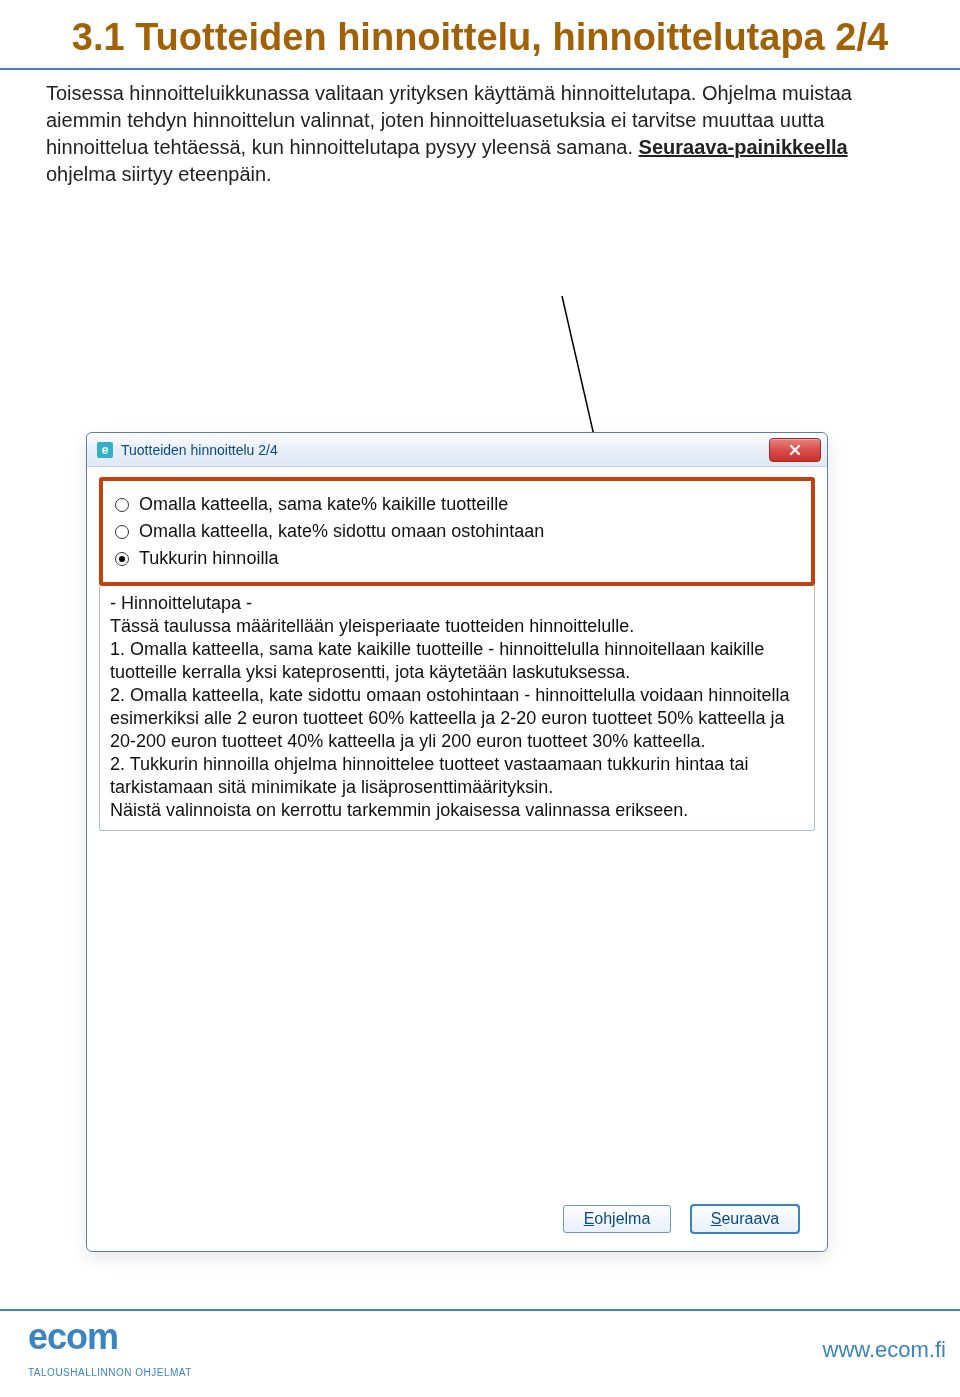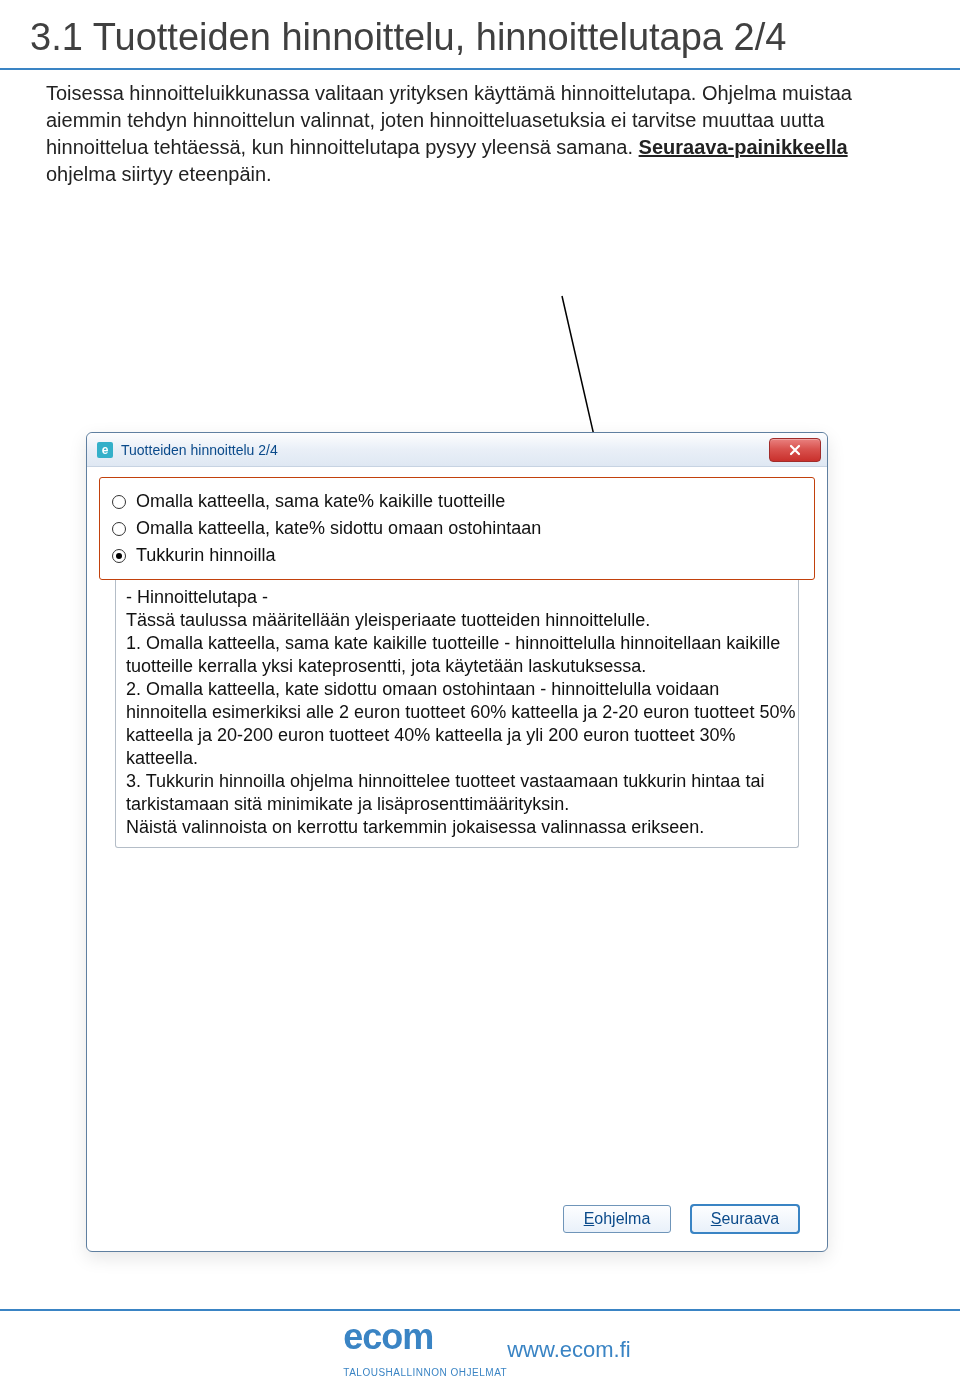--- a/index.html
+++ b/index.html
@@ -12,9 +12,10 @@
     overflow: hidden;
   }
   .page-title {
-    color: #404040;
+    color: #a16207;
     font-size: 38px;
-    font-weight: 400;
+    font-weight: 700;
+    text-align: center;
     padding: 14px 30px 0 30px;
     line-height: 1.25;
   }

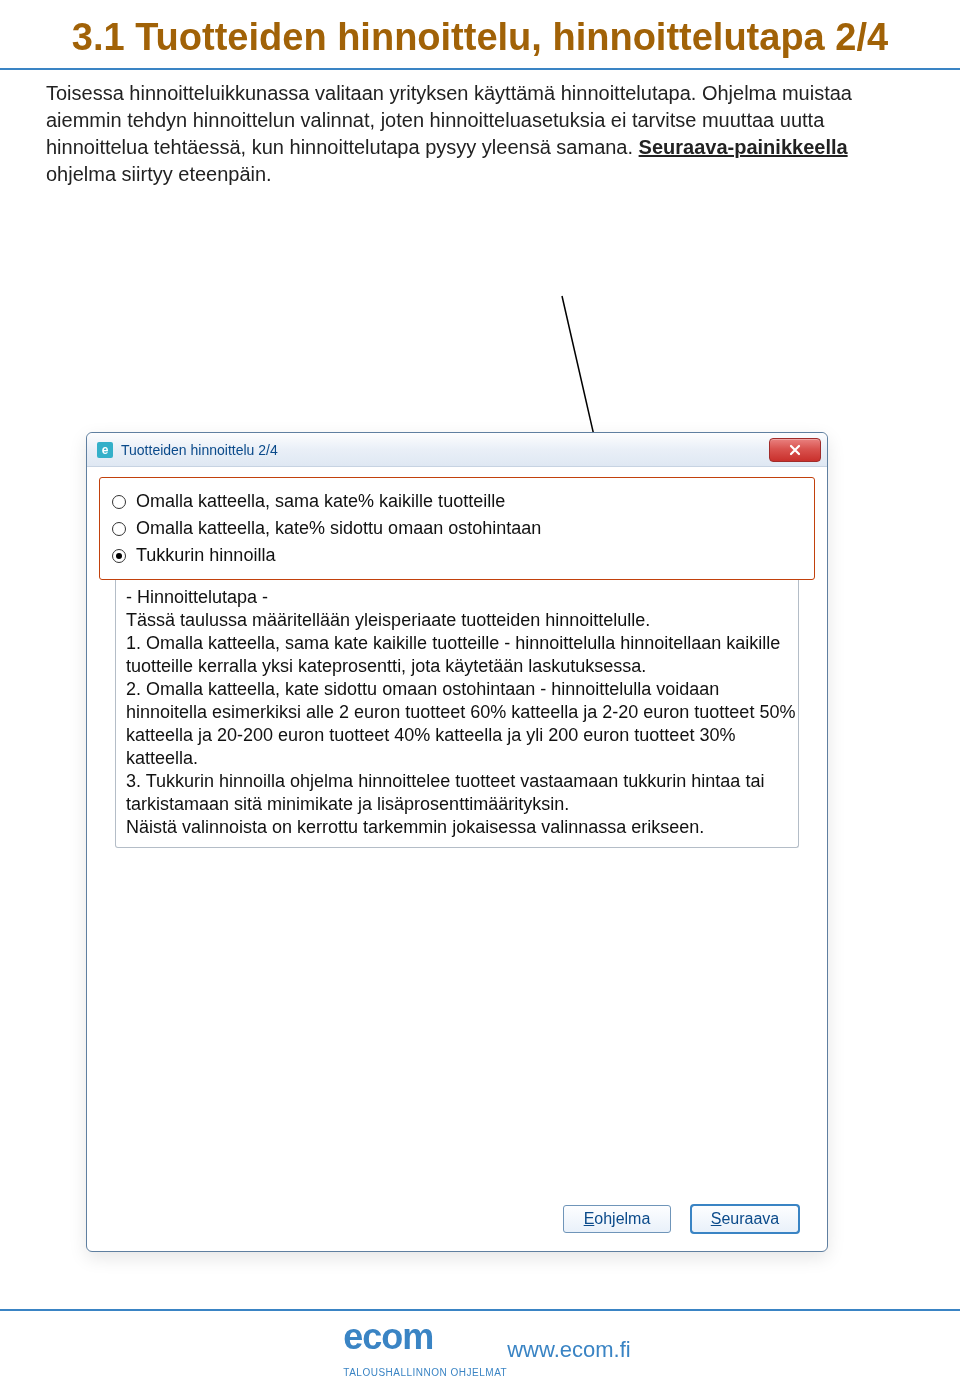--- a/index.html
+++ b/index.html
@@ -92,7 +92,7 @@
     flex-direction: column;
   }
   .groupbox {
-    border: 1px solid #c2410c;
+    border: 4px solid #c2410c;
     border-radius: 3px;
     padding: 10px 12px 10px 12px;
     background: #fff;

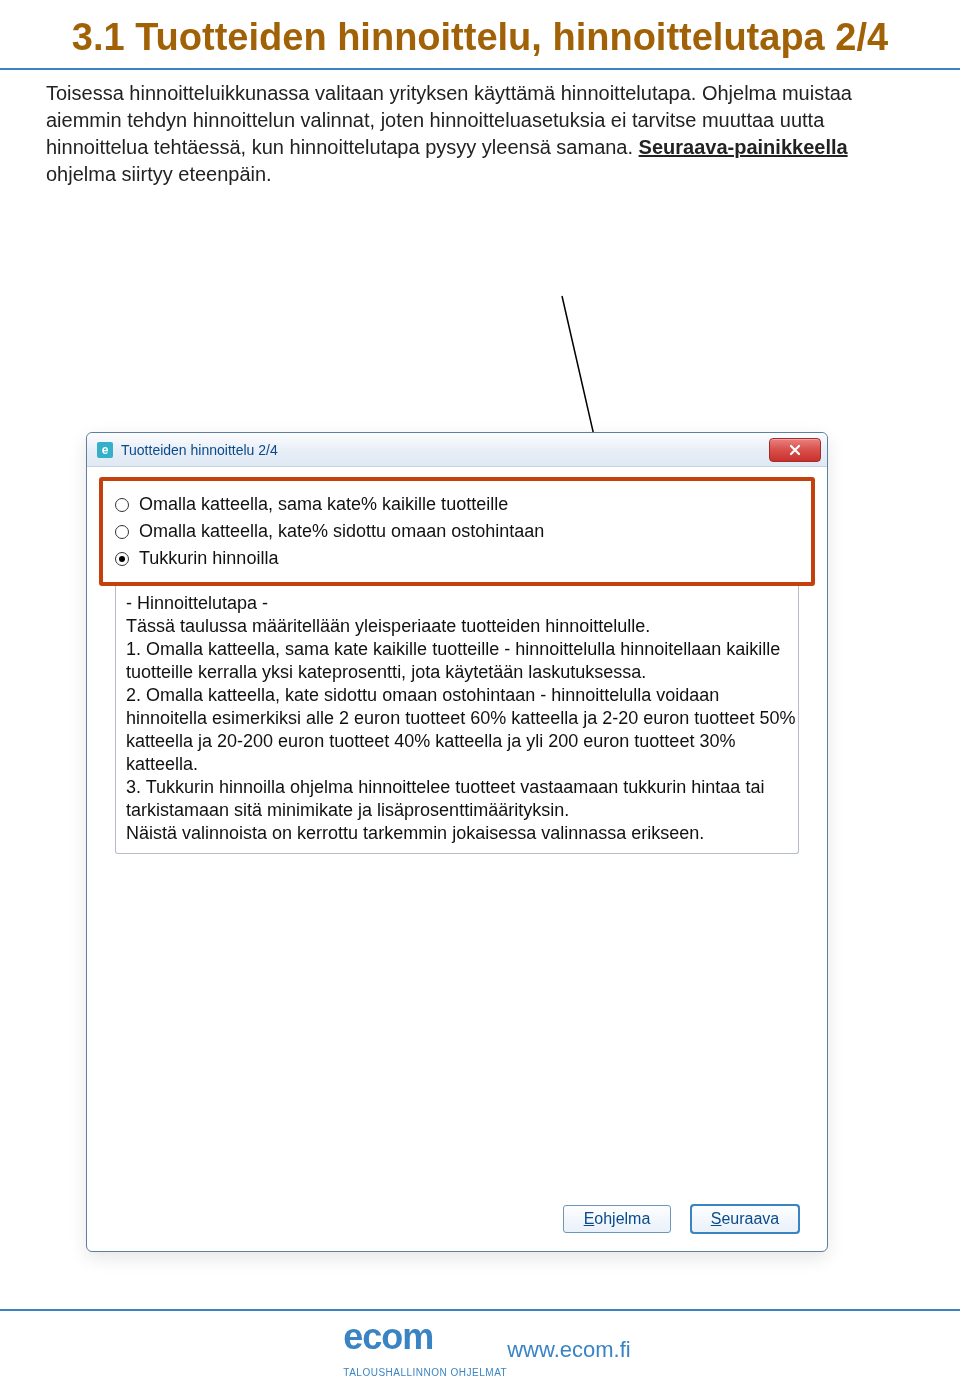--- a/index.html
+++ b/index.html
@@ -120,7 +120,7 @@
     border: 1px solid #b4bdc7;
     border-top: none;
     border-radius: 0 0 3px 3px;
-    margin: 0 20px;
+    margin: 0 4px;
     padding: 6px 0 8px 10px;
     font-size: 18px;
     color: #111;

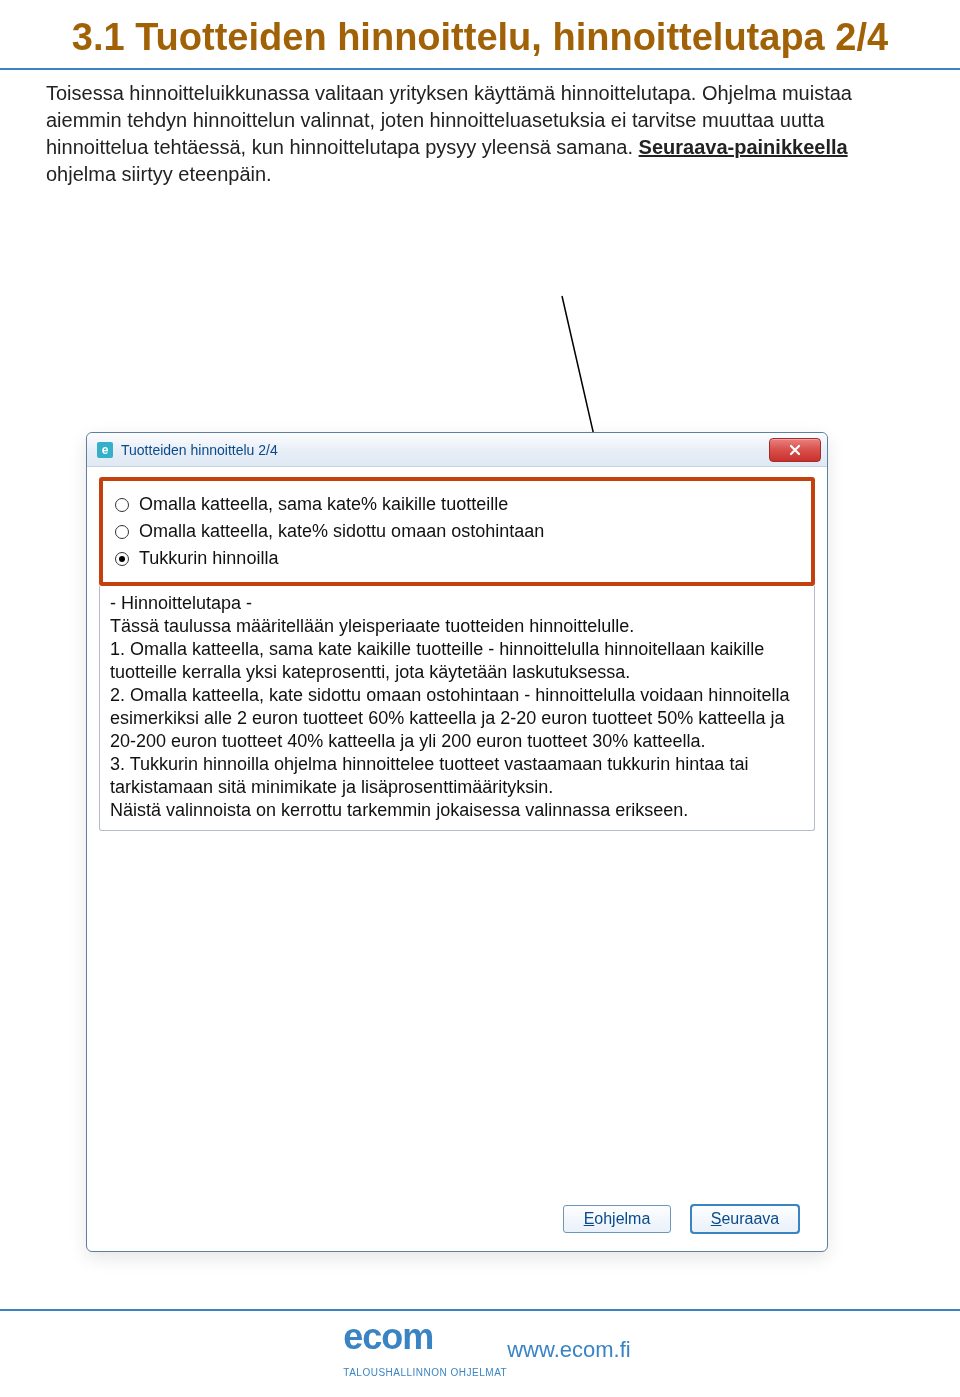--- a/index.html
+++ b/index.html
@@ -243,7 +243,7 @@
       <div>Tässä taulussa määritellään yleisperiaate tuotteiden hinnoittelulle.</div>
       <div>1. Omalla katteella, sama kate kaikille tuotteille - hinnoittelulla hinnoitellaan kaikille tuotteille kerralla yksi kateprosentti, jota käytetään laskutuksessa.</div>
       <div>2. Omalla katteella, kate sidottu omaan ostohintaan - hinnoittelulla voidaan hinnoitella esimerkiksi alle 2 euron tuotteet 60% katteella ja 2-20 euron tuotteet 50% katteella ja 20-200 euron tuotteet 40% katteella ja yli 200 euron tuotteet 30% katteella.</div>
-      <div>3. Tukkurin hinnoilla ohjelma hinnoittelee tuotteet vastaamaan tukkurin hintaa tai tarkistamaan sitä minimikate ja lisäprosenttimäärityksin.</div>
+      <div>2. Tukkurin hinnoilla ohjelma hinnoittelee tuotteet vastaamaan tukkurin hintaa tai tarkistamaan sitä minimikate ja lisäprosenttimäärityksin.</div>
       <div>Näistä valinnoista on kerrottu tarkemmin jokaisessa valinnassa erikseen.</div>
     </div>
 

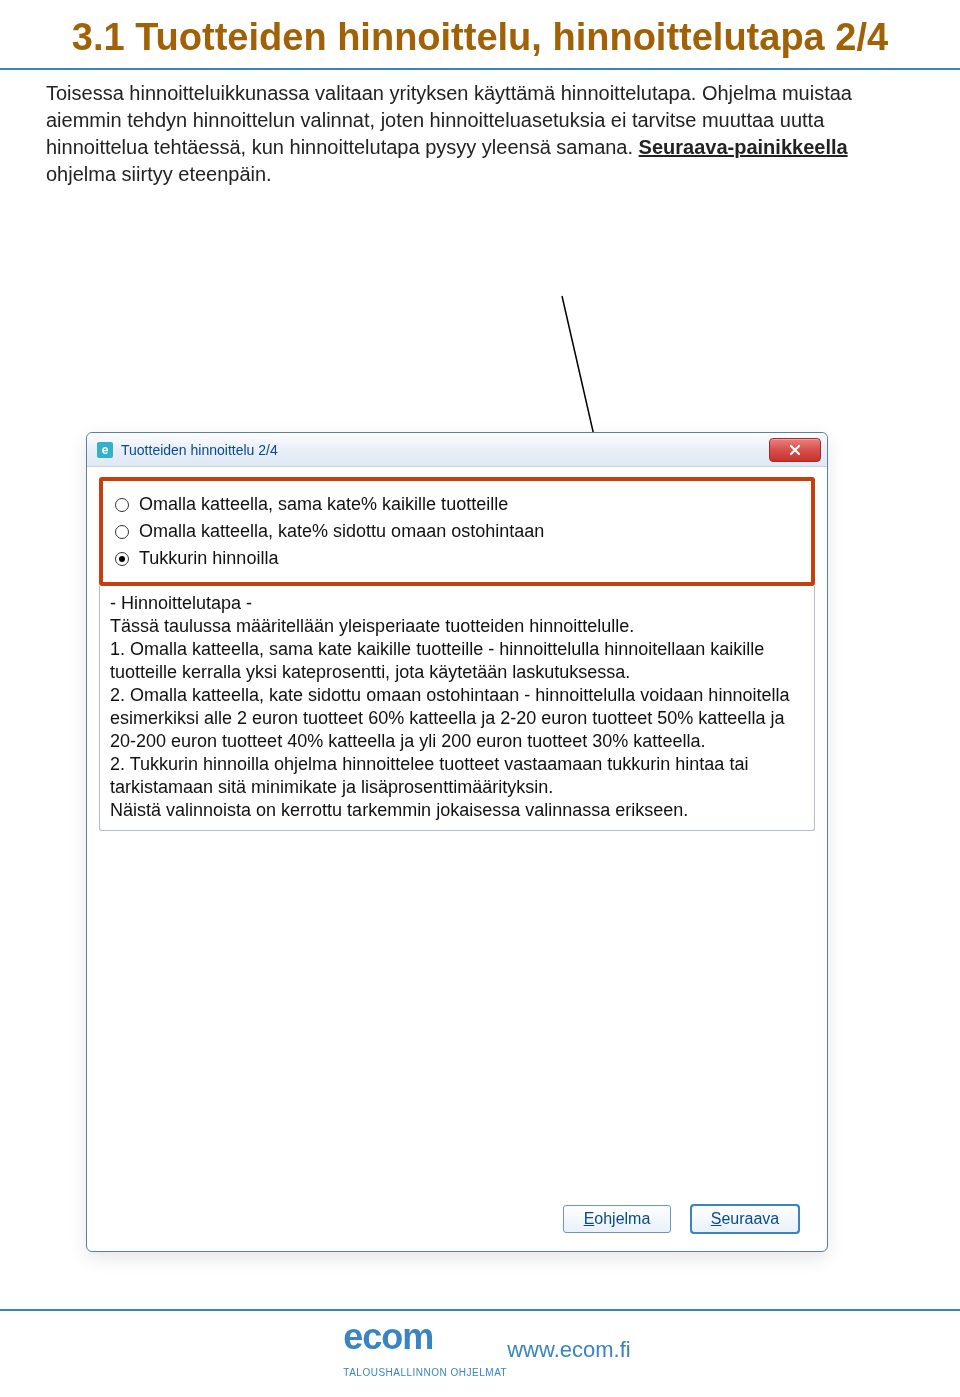--- a/index.html
+++ b/index.html
@@ -163,7 +163,7 @@
   .footer-row {
     display: flex;
     align-items: center;
-    justify-content: center;
+    justify-content: space-between;
     padding: 10px 14px 0 28px;
   }
   .logo {

